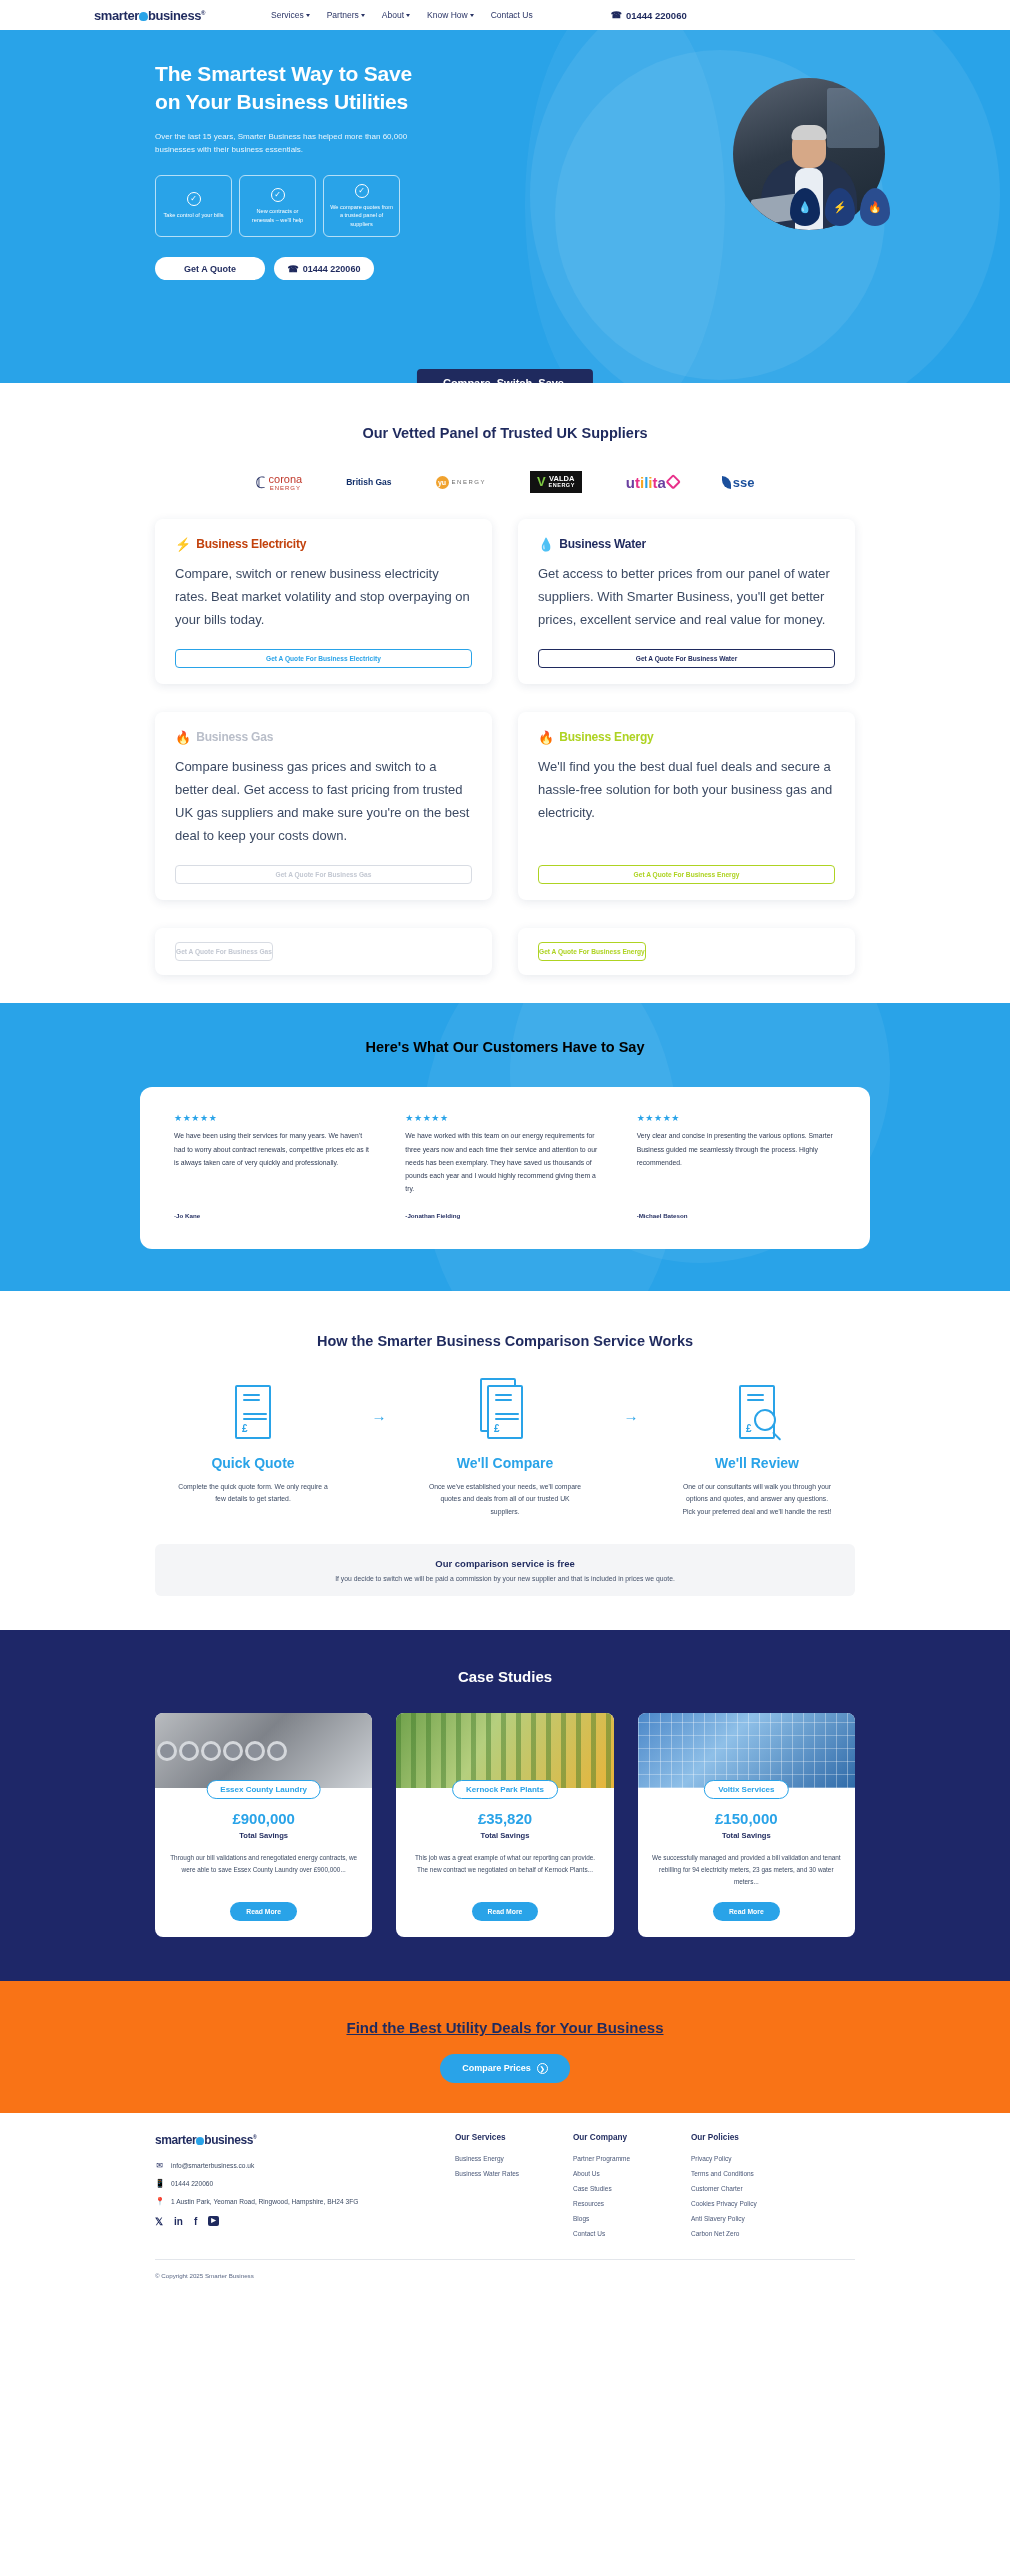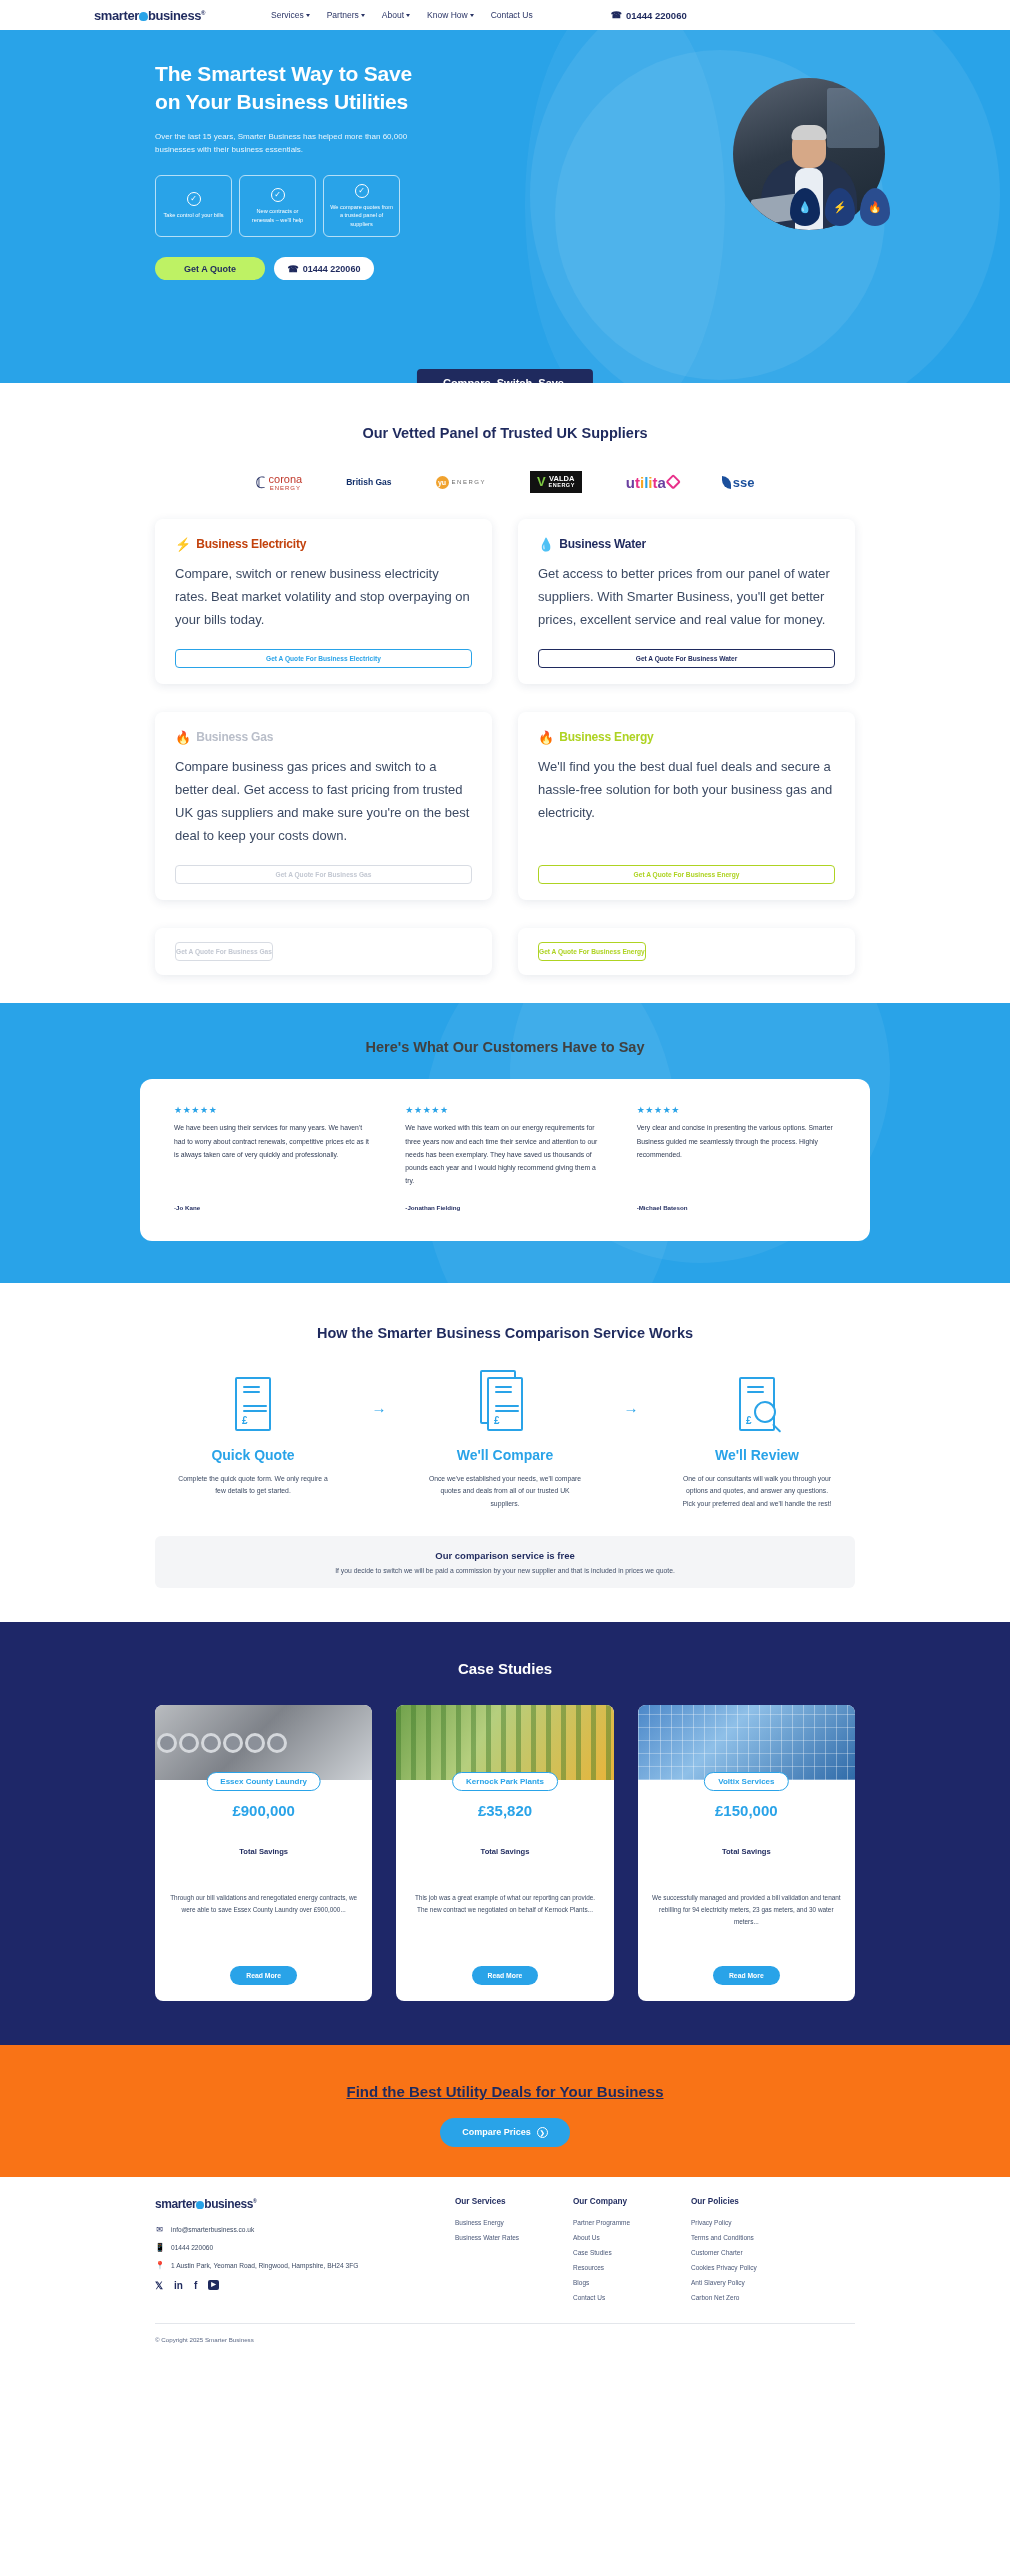--- a/index.html
+++ b/index.html
@@ -101,7 +101,7 @@
   }
   .cta-row { display: flex; gap: 9px; }
   .btn-green {
-    background: #bef264; color: #1f2a5e; font-size: 9px; font-weight: bold;
+    background: #ffffff; color: #1f2a5e; font-size: 9px; font-weight: bold;
     border: none; border-radius: 16px; width: 110px; height: 23px;
     display: flex; align-items: center; justify-content: center; cursor: pointer;
   }

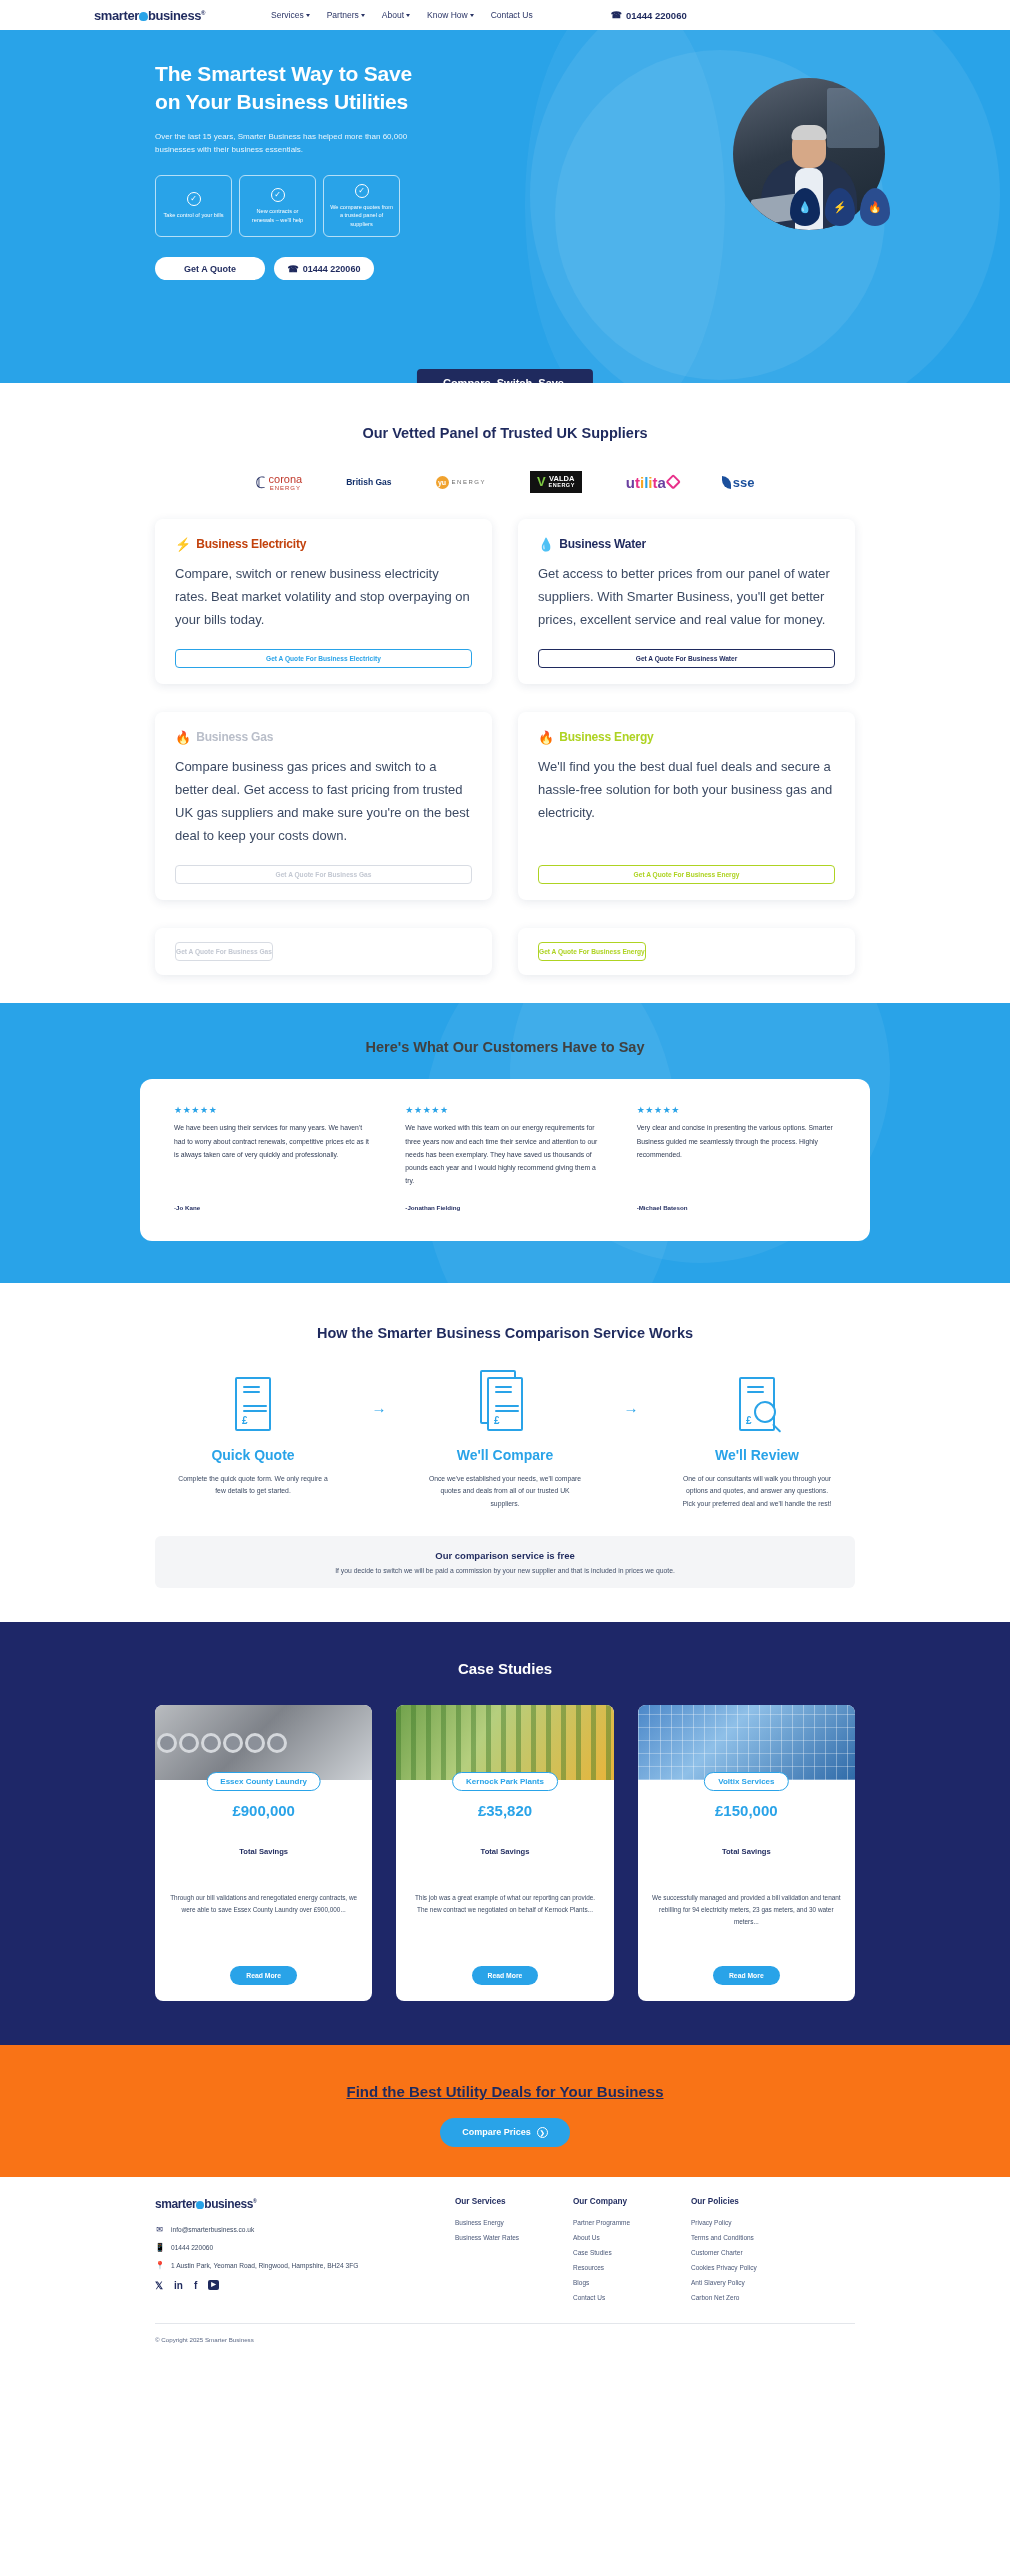--- a/index.html
+++ b/index.html
@@ -247,8 +247,8 @@
   .testi .tb1 { width: 380px; height: 380px; right: 120px; top: -120px; }
   .testi .tb2 { width: 260px; height: 420px; right: 330px; top: -60px; }
   .testi h2 {
-    position: relative; text-align: center; color: #404040; font-size: 14.5px;
-    font-weight: bold; margin-bottom: 24px;
+    position: relative; text-align: center; color: #000000; font-size: 14.5px;
+    font-weight: bold; margin-bottom: 32px;
   }
   .testi-card {
     position: relative; width: 730px; margin: 0 auto; background: #fff;

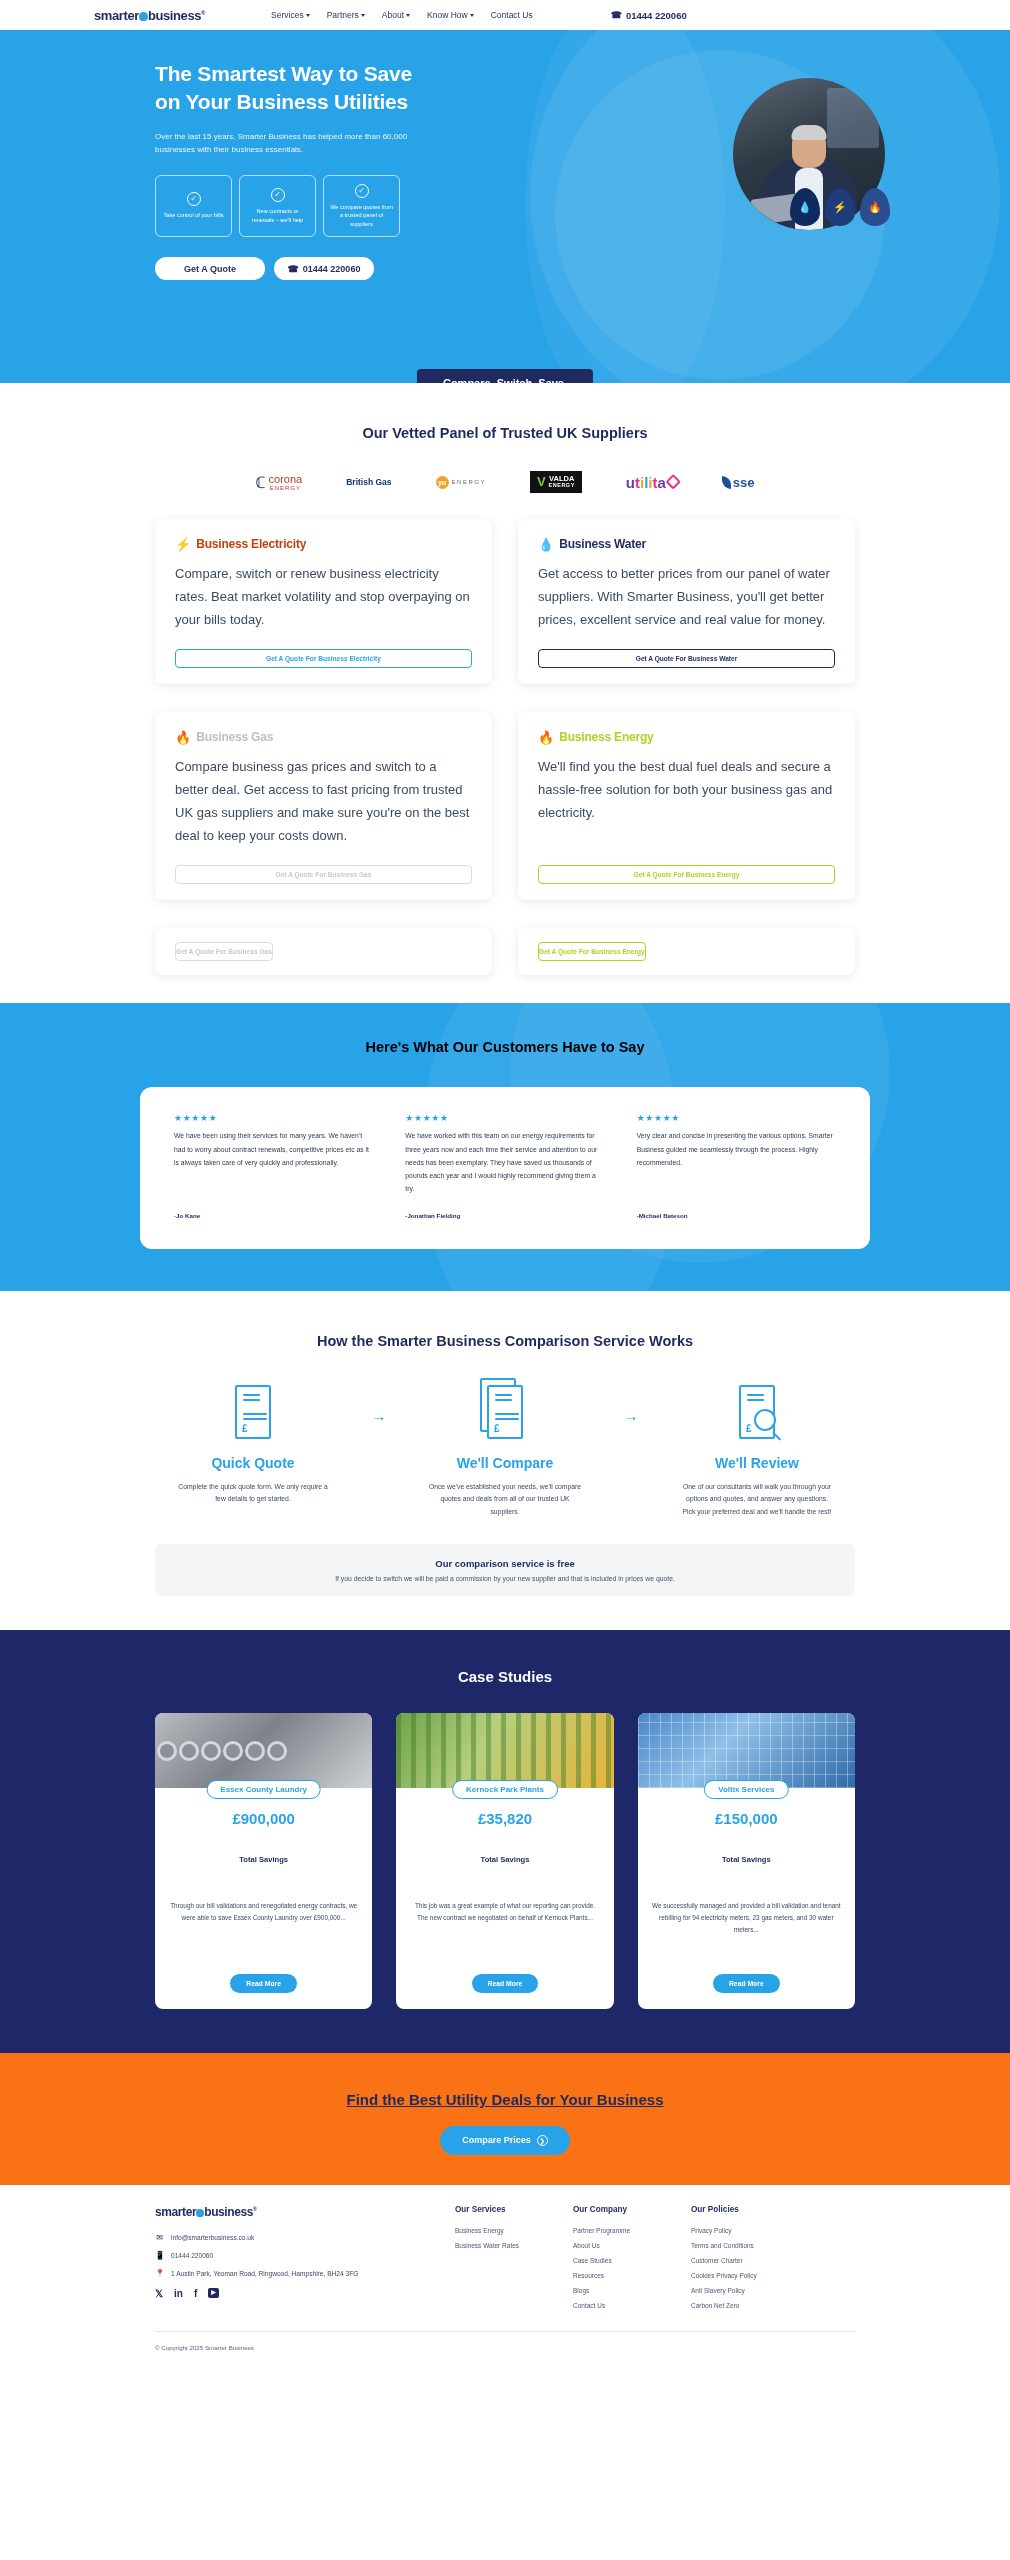--- a/index.html
+++ b/index.html
@@ -333,7 +333,7 @@
     color: #29a3e8; font-size: 8px; font-weight: bold; padding: 4px 13px;
     white-space: nowrap;
   }
-  .case-body { padding: 22px 14px 16px; text-align: center; display:flex; flex-direction:column; flex:1;gap:24px;}
+  .case-body { padding: 22px 14px 16px; text-align: center; display:flex; flex-direction:column; flex:1;}
   .case-amount { font-size: 15px; font-weight: bold; color: #29a3e8; margin-bottom: 4px; }
   .case-label { font-size: 7.6px; font-weight: bold; color: #1f2a5e; margin-bottom: 12px; }
   .case-desc { font-size: 6.4px; line-height: 1.85; color: #3c4a63; margin-bottom: 14px; flex:1;}

